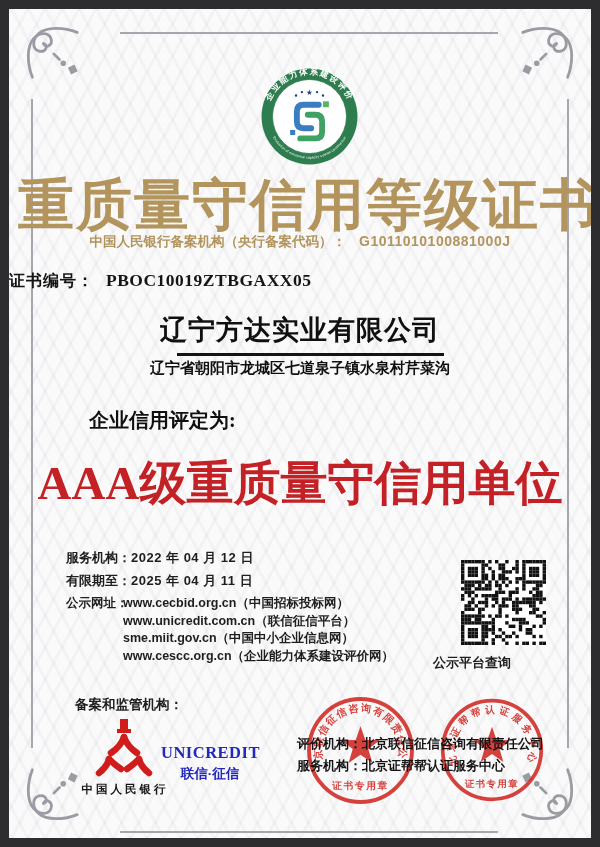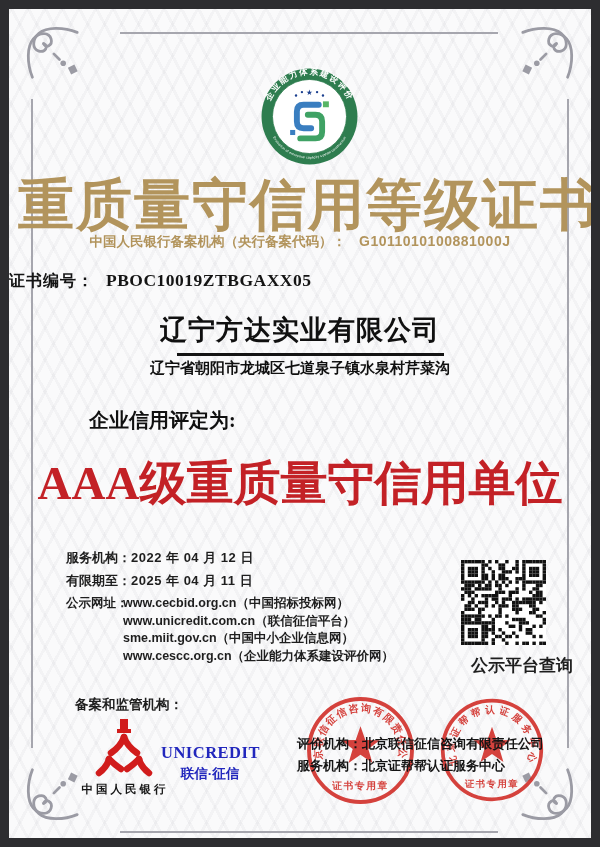--- a/index.html
+++ b/index.html
@@ -49,8 +49,8 @@
   .pub .lbl{font-weight:700;display:inline-block;width:57px;}
   .pub .indent{padding-left:57px;}
   .qr{position:absolute;left:452px;top:551px;width:85px;height:85px;}
-  .qr-caption{position:absolute;left:424px;top:645px;width:140px;text-align:right;
-    font-size:17px;font-weight:600;color:#1e1e1e;}
+  .qr-caption{position:absolute;left:424px;top:645px;width:140px;text-align:left;
+    font-size:13px;font-weight:600;color:#1e1e1e;}
   .record-label{position:absolute;left:66px;top:687px;font-size:13.5px;font-weight:700;color:#1e1e1e;}
   .pboc{position:absolute;left:85px;top:709px;width:60px;height:64px;}
   .pboc-name{position:absolute;left:53px;top:773px;width:126px;text-align:center;

